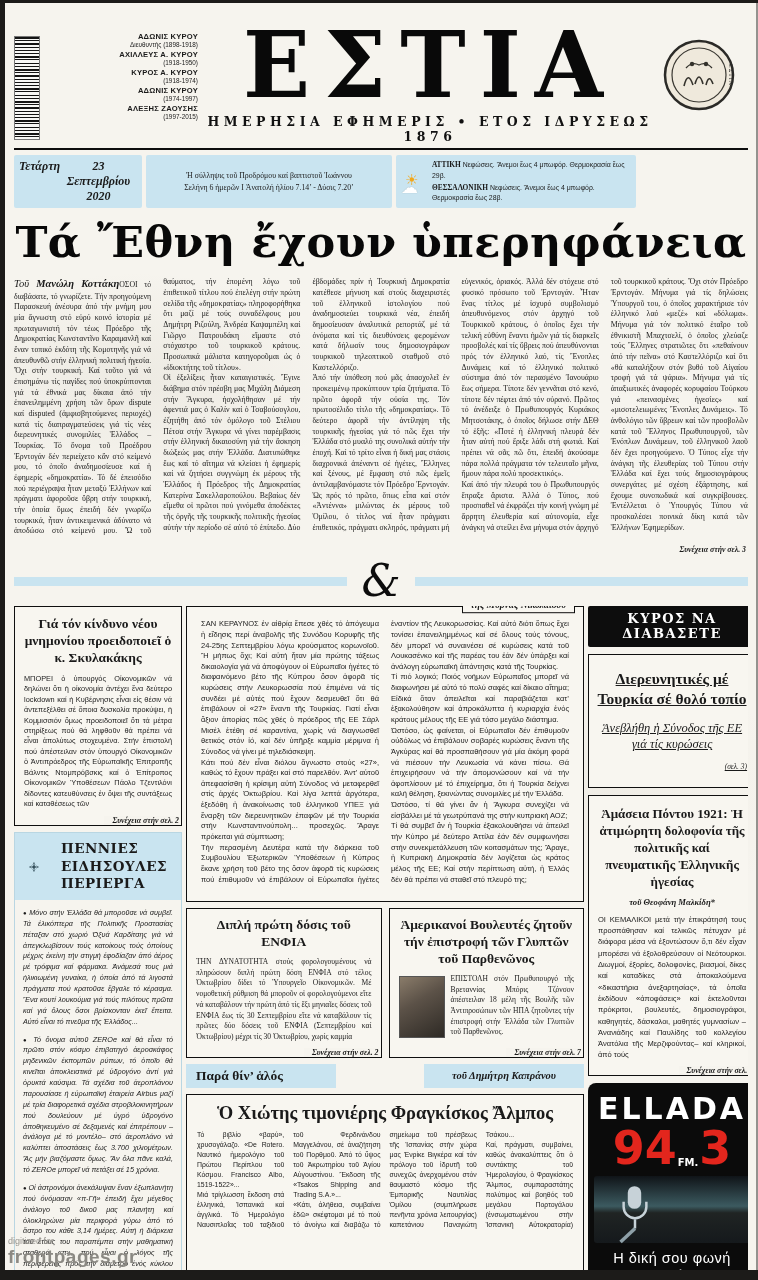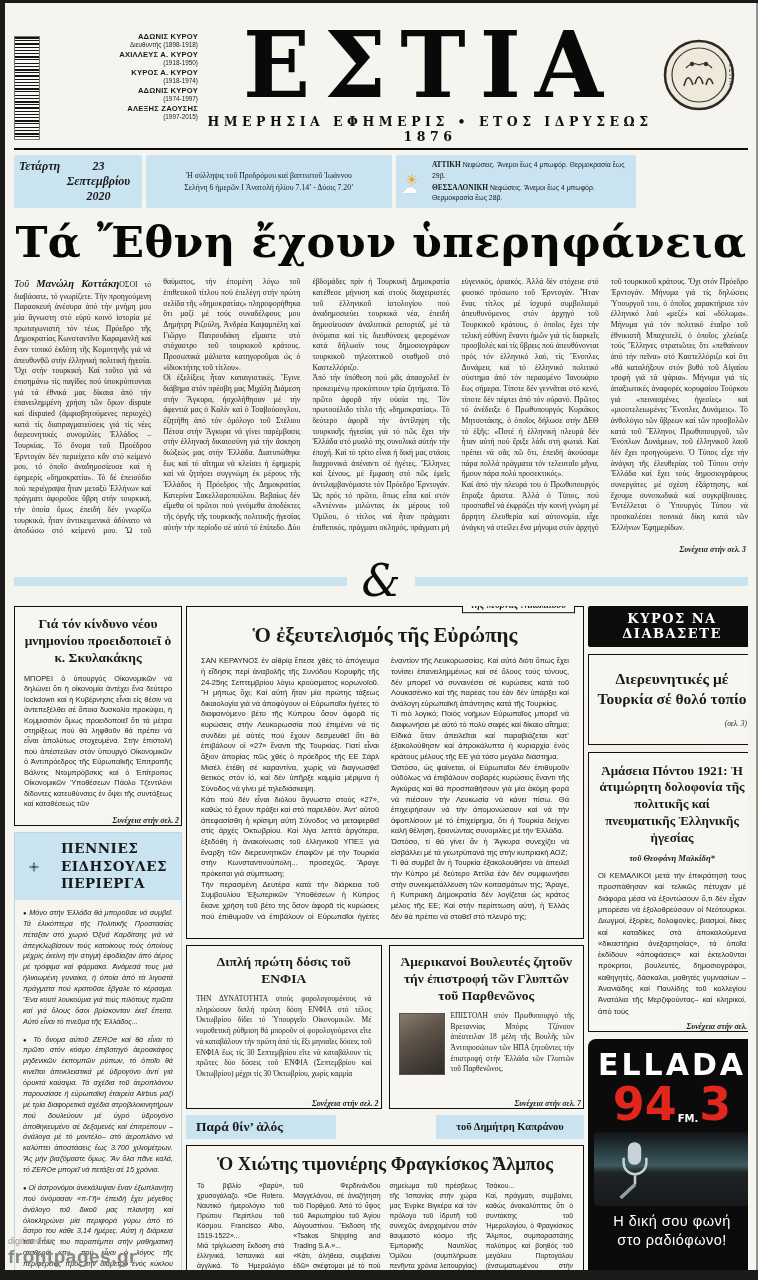--- a/index.html
+++ b/index.html
@@ -277,7 +277,6 @@
       <div class="col-center">
         <div class="nbox europe">
           <div class="byl">τῆς Μύρνας Νικολαΐδου</div>
-          <h2>Ὁ ἐξευτελισμός τῆς Εὐρώπης</h2>
           <div class="body">ΣΑΝ ΚΕΡΑΥΝΟΣ ἐν αἰθρίᾳ ἔπεσε χθές τό ἀπόγευμα ἡ εἴδησις περί ἀναβολῆς τῆς Συνόδου Κορυφῆς τῆς 24-25ης Σεπτεμβρίου λόγω κρούσματος κορωνοϊοῦ. Ἤ μήπως ὄχι; Καί αὐτή ἦταν μία πρώτης τάξεως δικαιολογία γιά νά ἀποφύγουν οἱ Εὐρωπαῖοι ἡγέτες τό διαφαινόμενο βέτο τῆς Κύπρου ὅσον ἀφορᾶ τίς κυρώσεις στήν Λευκορωσσία πού ἐπιμένει νά τίς συνδέει μέ αὐτές πού ἔχουν δεσμευθεῖ ὅτι θά ἐπιβάλουν οἱ «27» ἔναντι τῆς Τουρκίας. Γιατί εἶναι ἄξιον ἀπορίας πῶς χθές ὁ πρόεδρος τῆς ΕΕ Σάρλ Μισέλ ἐτέθη σέ καραντίνα, χωρίς νά διαγνωσθεῖ θετικός στόν ἰό, καί δέν ὑπῆρξε καμμία μέριμνα ἡ Σύνοδος νά γίνει μέ τηλεδιάσκεψη.
 Κάτι πού δέν εἶναι διόλου ἄγνωστο στούς «27», καθώς τό ἔχουν πράξει καί στό παρελθόν. Ἀντ’ αὐτοῦ ἀπεφασίσθη ἡ κρίσιμη αὐτή Σύνοδος νά μεταφερθεῖ στίς ἀρχές Ὀκτωβρίου. Καί λίγα λεπτά ἀργότερα, ἐξεδόθη ἡ ἀνακοίνωσις τοῦ ἑλληνικοῦ ΥΠΕΞ γιά ἔναρξη τῶν διερευνητικῶν ἐπαφῶν μέ τήν Τουρκία στήν Κωνσταντινούπολη... προσεχῶς. Ἄραγε πρόκειται γιά σύμπτωση;
 Τήν περασμένη Δευτέρα κατά τήν διάρκεια τοῦ Συμβουλίου Ἐξωτερικῶν Ὑποθέσεων ἡ Κύπρος ἔκανε χρήση τοῦ βέτο της ὅσον ἀφορᾶ τίς κυρώσεις πού ἐπιθυμοῦν νά ἐπιβάλουν οἱ Εὐρωπαῖοι ἡγέτες ἐναντίον τῆς Λευκορωσσίας. Καί αὐτό διότι ὅπως ἔχει τονίσει ἐπανειλημμένως καί σέ ὅλους τούς τόνους, δέν μπορεῖ νά συναινέσει σέ κυρώσεις κατά τοῦ Λουκασένκο καί τῆς παρέας του ἐάν δέν ὑπάρξει καί ἀνάλογη εὐρωπαϊκή ἀπάντησις κατά τῆς Τουρκίας.

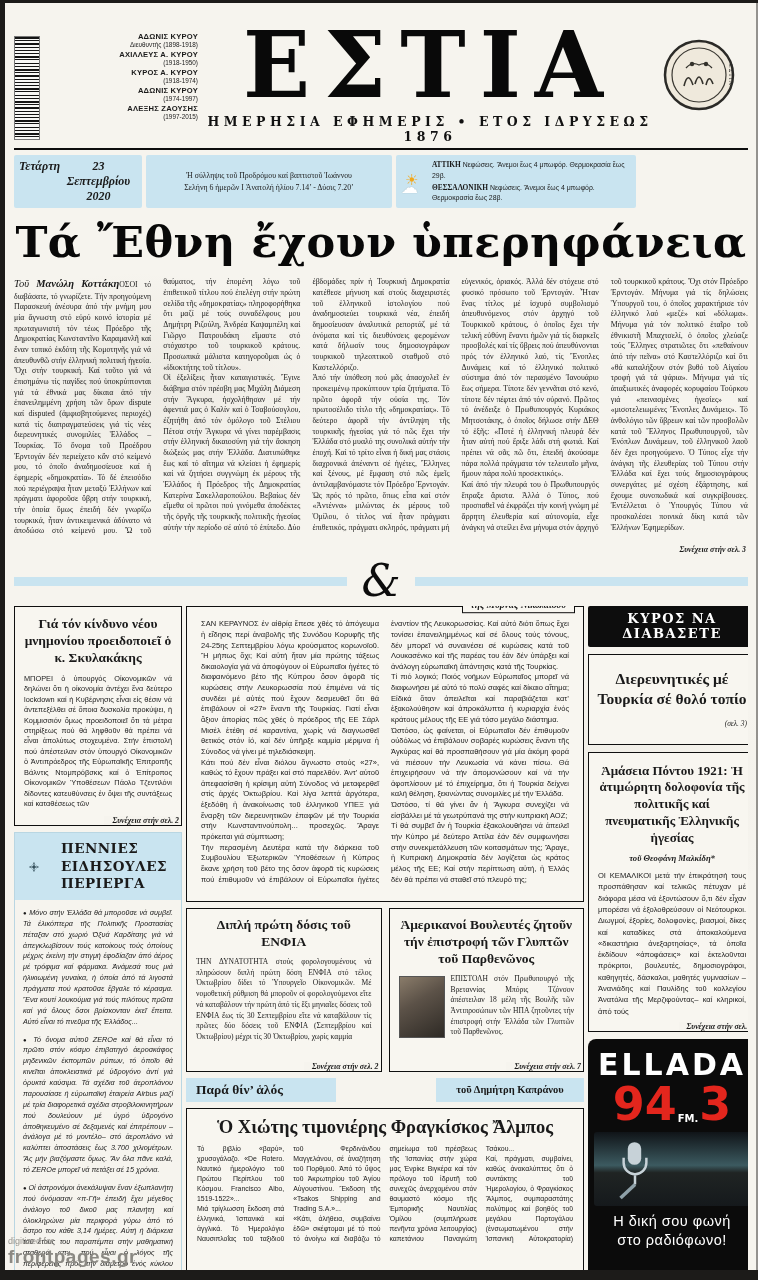--- a/index.html
+++ b/index.html
@@ -117,7 +117,7 @@
   
   .worth-head { background:#0d0d0d; color:#fff; text-align:center; font-family:"DejaVu Serif", serif;
                 font-weight:bold; font-size:13px; letter-spacing:1.5px; padding:5px 2px 6px; border-radius:2px; }
-  .worth1 { padding:14px 8px 16px; text-align:center; }
+  .worth1 { padding:14px 8px 16px; text-align:center;text-decoration:underline; }
   .worth1 .t { font-weight:bold; font-size:15.5px; line-height:1.3; }
   .worth1 .s { font-style:italic; font-size:12.5px; line-height:1.35; margin-top:10px; }
   .worth1 .pg { font-size:7.5px; font-style:italic; text-align:right; margin-top:9px; }

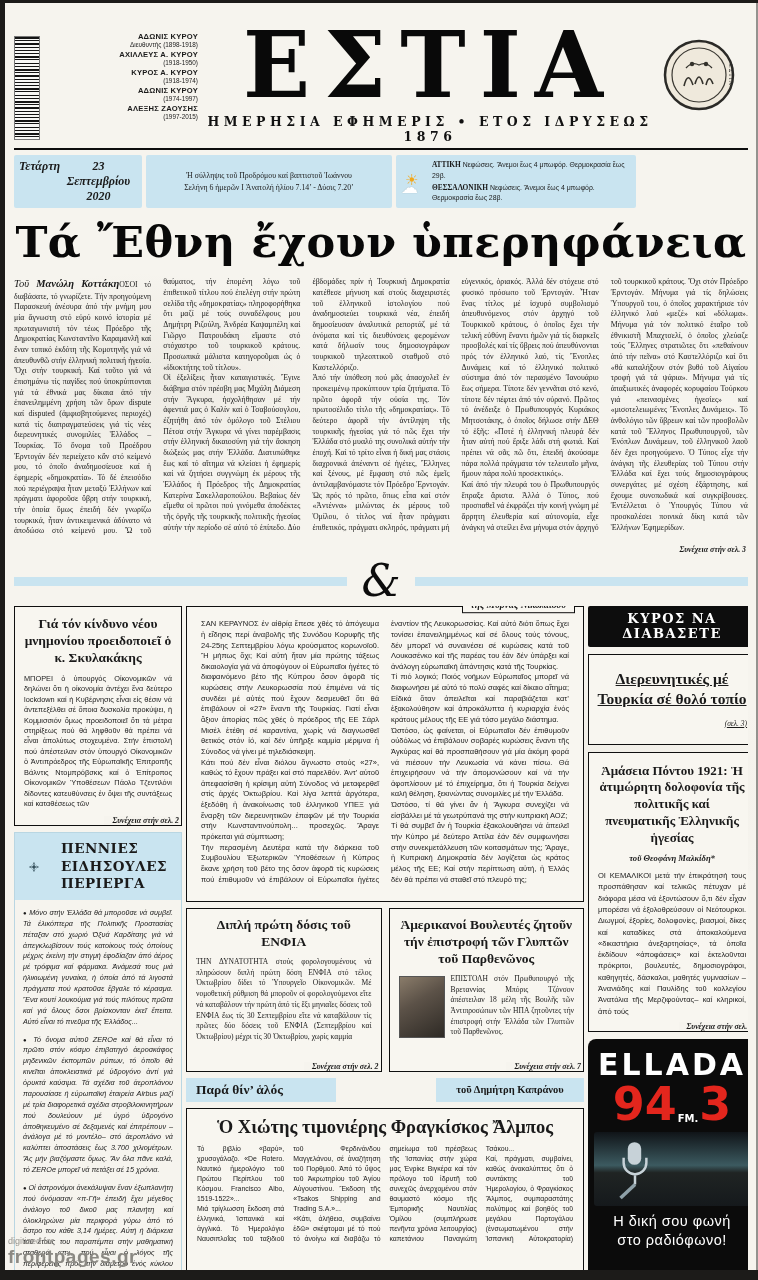--- a/index.html
+++ b/index.html
@@ -324,6 +324,7 @@
 
         <div class="nbox worth1">
           <div class="t">Διερευνητικές μέ Τουρκία σέ θολό τοπίο</div>
+          <div class="s">Ἀνεβλήθη ἡ Σύνοδος τῆς ΕΕ γιά τίς κυρώσεις</div>
           <div class="pg">(σελ. 3)</div>
         </div>
 

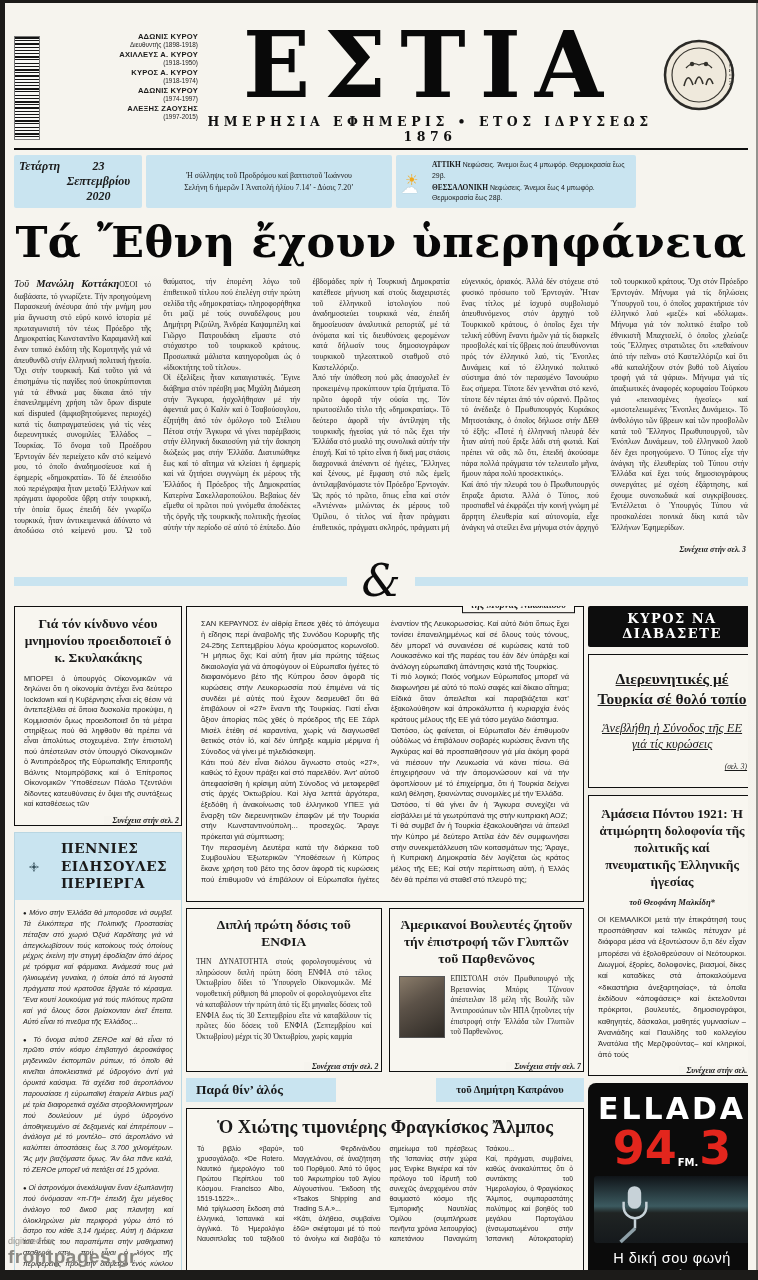--- a/index.html
+++ b/index.html
@@ -97,7 +97,7 @@
                   font-family:"Liberation Sans", sans-serif; font-size:7.5px; line-height:1.42;
                   text-align:justify; white-space:pre-line; }
   .duo { display:flex; gap:7px; }
-  .duo .nbox { width:50%; position:relative; padding:8px 9px 28px; }
+  .duo .nbox { width:50%; position:relative; padding:8px 9px 14px; }
   .duo h3 { text-align:center; font-weight:bold; font-size:13.5px; line-height:1.25; margin-bottom:6px; }
   .duo .body { font-size:7.55px; line-height:1.42; text-align:justify; }
   .sculpture { float:left; width:46px; height:62px; margin:2px 6px 2px 0; border:1px solid #555;

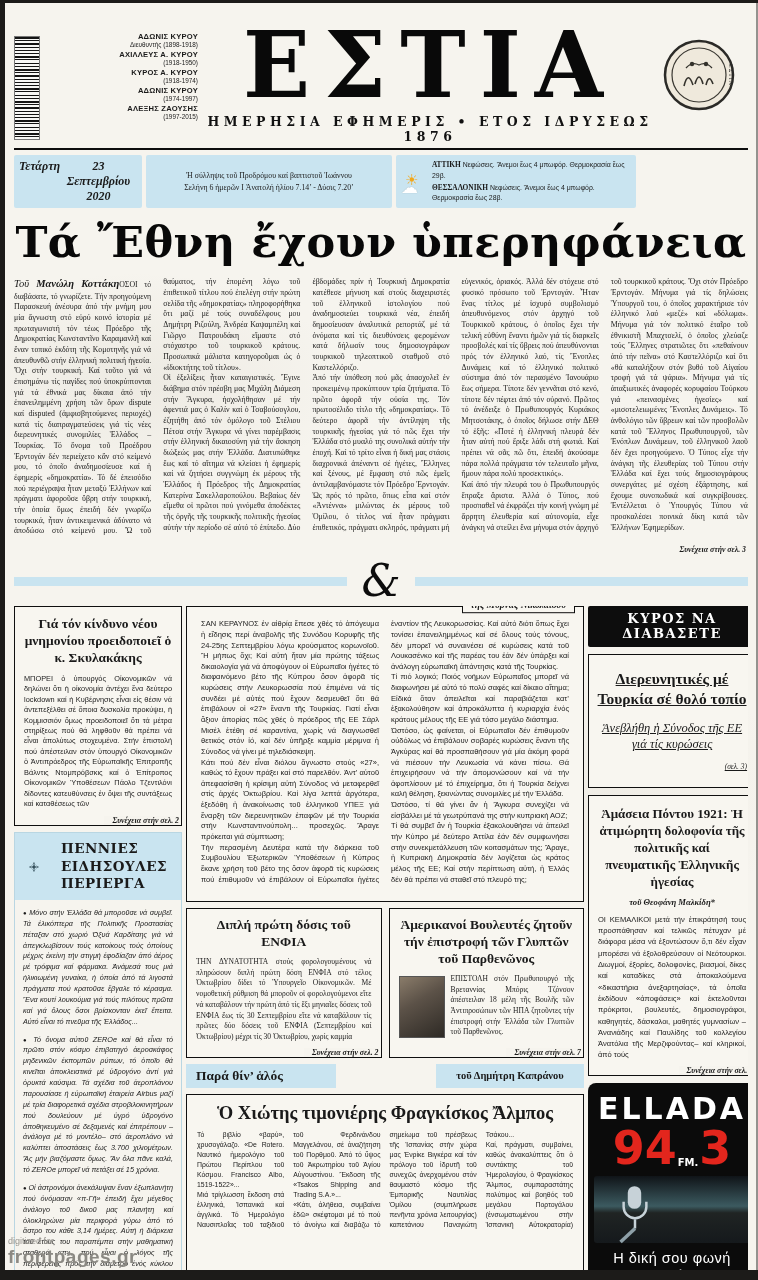--- a/index.html
+++ b/index.html
@@ -106,8 +106,8 @@
   .band .b1 { background:#c9e4f0; width:150px; display:flex; align-items:center; padding:0 10px;
               font-weight:bold; font-size:13.5px; }
   .band .sp { flex:1; }
-  .band .b2 { background:#c9e4f0; width:148px; display:flex; align-items:center; justify-content:center;
-              font-weight:bold; font-size:10.5px; }
+  .band .b2 { background:#c9e4f0; width:160px; display:flex; align-items:center; justify-content:center;
+              font-style:italic; font-weight:bold; font-size:10.5px; }
   .kapranos { position:relative; flex:1; padding:8px 10px 14px; overflow:hidden; }
   .kapranos h2 { text-align:center; font-size:18.5px; font-weight:bold; margin-bottom:6px; }
   .kapranos .body { column-count:4; column-gap:9px; height:104px; overflow:hidden;

